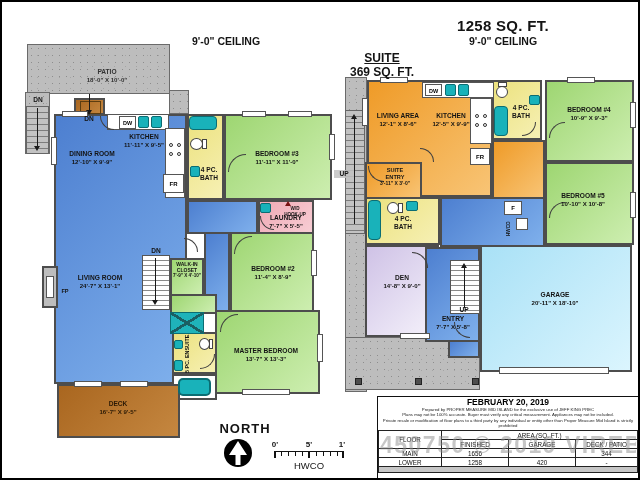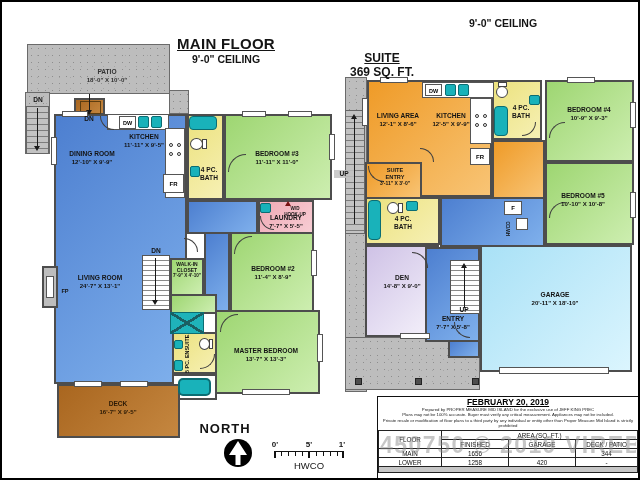--- a/index.html
+++ b/index.html
@@ -196,6 +196,7 @@
   <div class="arc arcBL" style="left:98px;top:114px;width:14px;height:14px;"></div>
 
   <div class="lbl" style="left:422px;top:15px;width:158px;">
+    <div class="big">1258 SQ. FT.</div>
     <div class="med">9'-0" CEILING</div>
   </div>
   <div class="lbl" style="left:340px;top:49px;width:80px;">

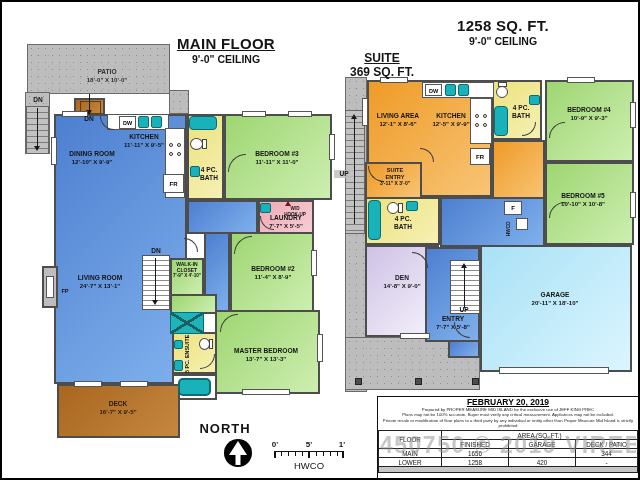--- a/index.html
+++ b/index.html
@@ -58,7 +58,6 @@
 <div id="canvas">
 
   <div class="lbl" style="left:148px;top:33px;width:152px;">
-    <div class="big underl">MAIN FLOOR</div>
     <div class="med">9'-0" CEILING</div>
   </div>
 

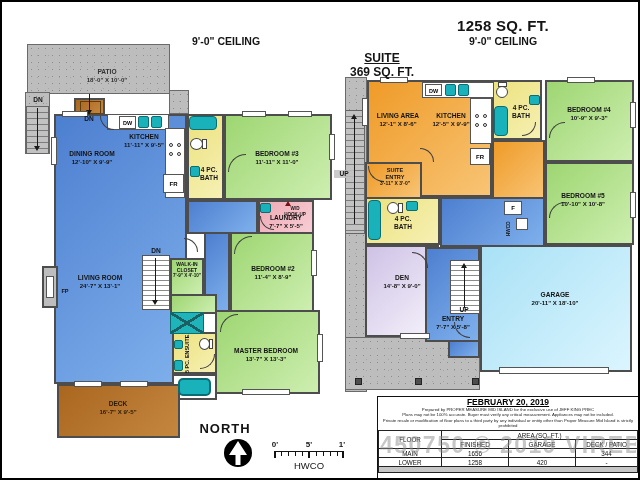--- a/index.html
+++ b/index.html
@@ -44,7 +44,7 @@
   
   #infotable{position:absolute;left:375px;top:394px;width:262px;height:84px;border:1.5px solid #111;box-sizing:border-box;background:#fff;z-index:7;}
   #infotable .addr{font-size:8.5px;font-weight:bold;text-align:center;margin-top:2px;}
-  #infotable .date{font-size:8.5px;font-weight:bold;text-align:center;text-decoration:underline;}
+  #infotable .date{font-size:8.5px;font-weight:bold;text-align:center;}
   #infotable .disc{font-size:4.3px;text-align:center;color:#222;line-height:1.25;}
   #areatbl{width:100%;border-collapse:collapse;margin-top:2px;}
   #areatbl td{border:1px solid #222;font-size:6.3px;text-align:center;padding:0;height:8px;color:#111;}

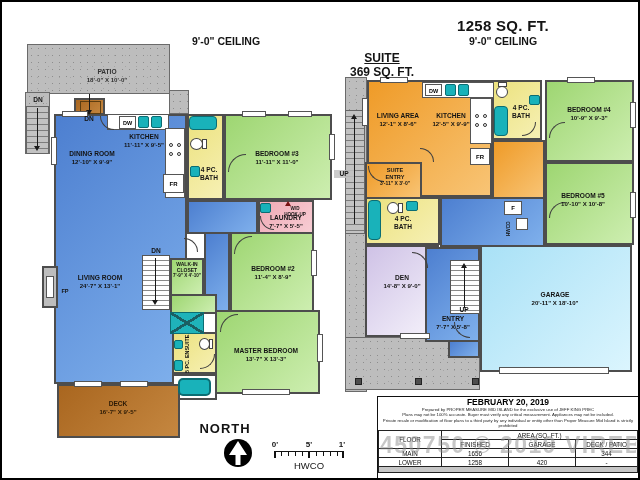--- a/index.html
+++ b/index.html
@@ -314,7 +314,7 @@
   <div class="arc arcBR" style="left:520px;top:120px;width:14px;height:14px;"></div>
   <div class="arc arcTR" style="left:418px;top:146px;width:14px;height:14px;"></div>
 
-  <div class="lbl" style="left:192px;top:419px;width:62px;font-size:13px;letter-spacing:1px;">NORTH</div>
+  <div class="lbl" style="left:212px;top:419px;width:62px;font-size:13px;letter-spacing:1px;">NORTH</div>
   <div style="position:absolute;left:221px;top:436px;width:30px;height:30px;z-index:6;">
     <svg width="30" height="30" viewBox="0 0 30 30">
       <circle cx="15" cy="15" r="14" fill="#000"></circle>

